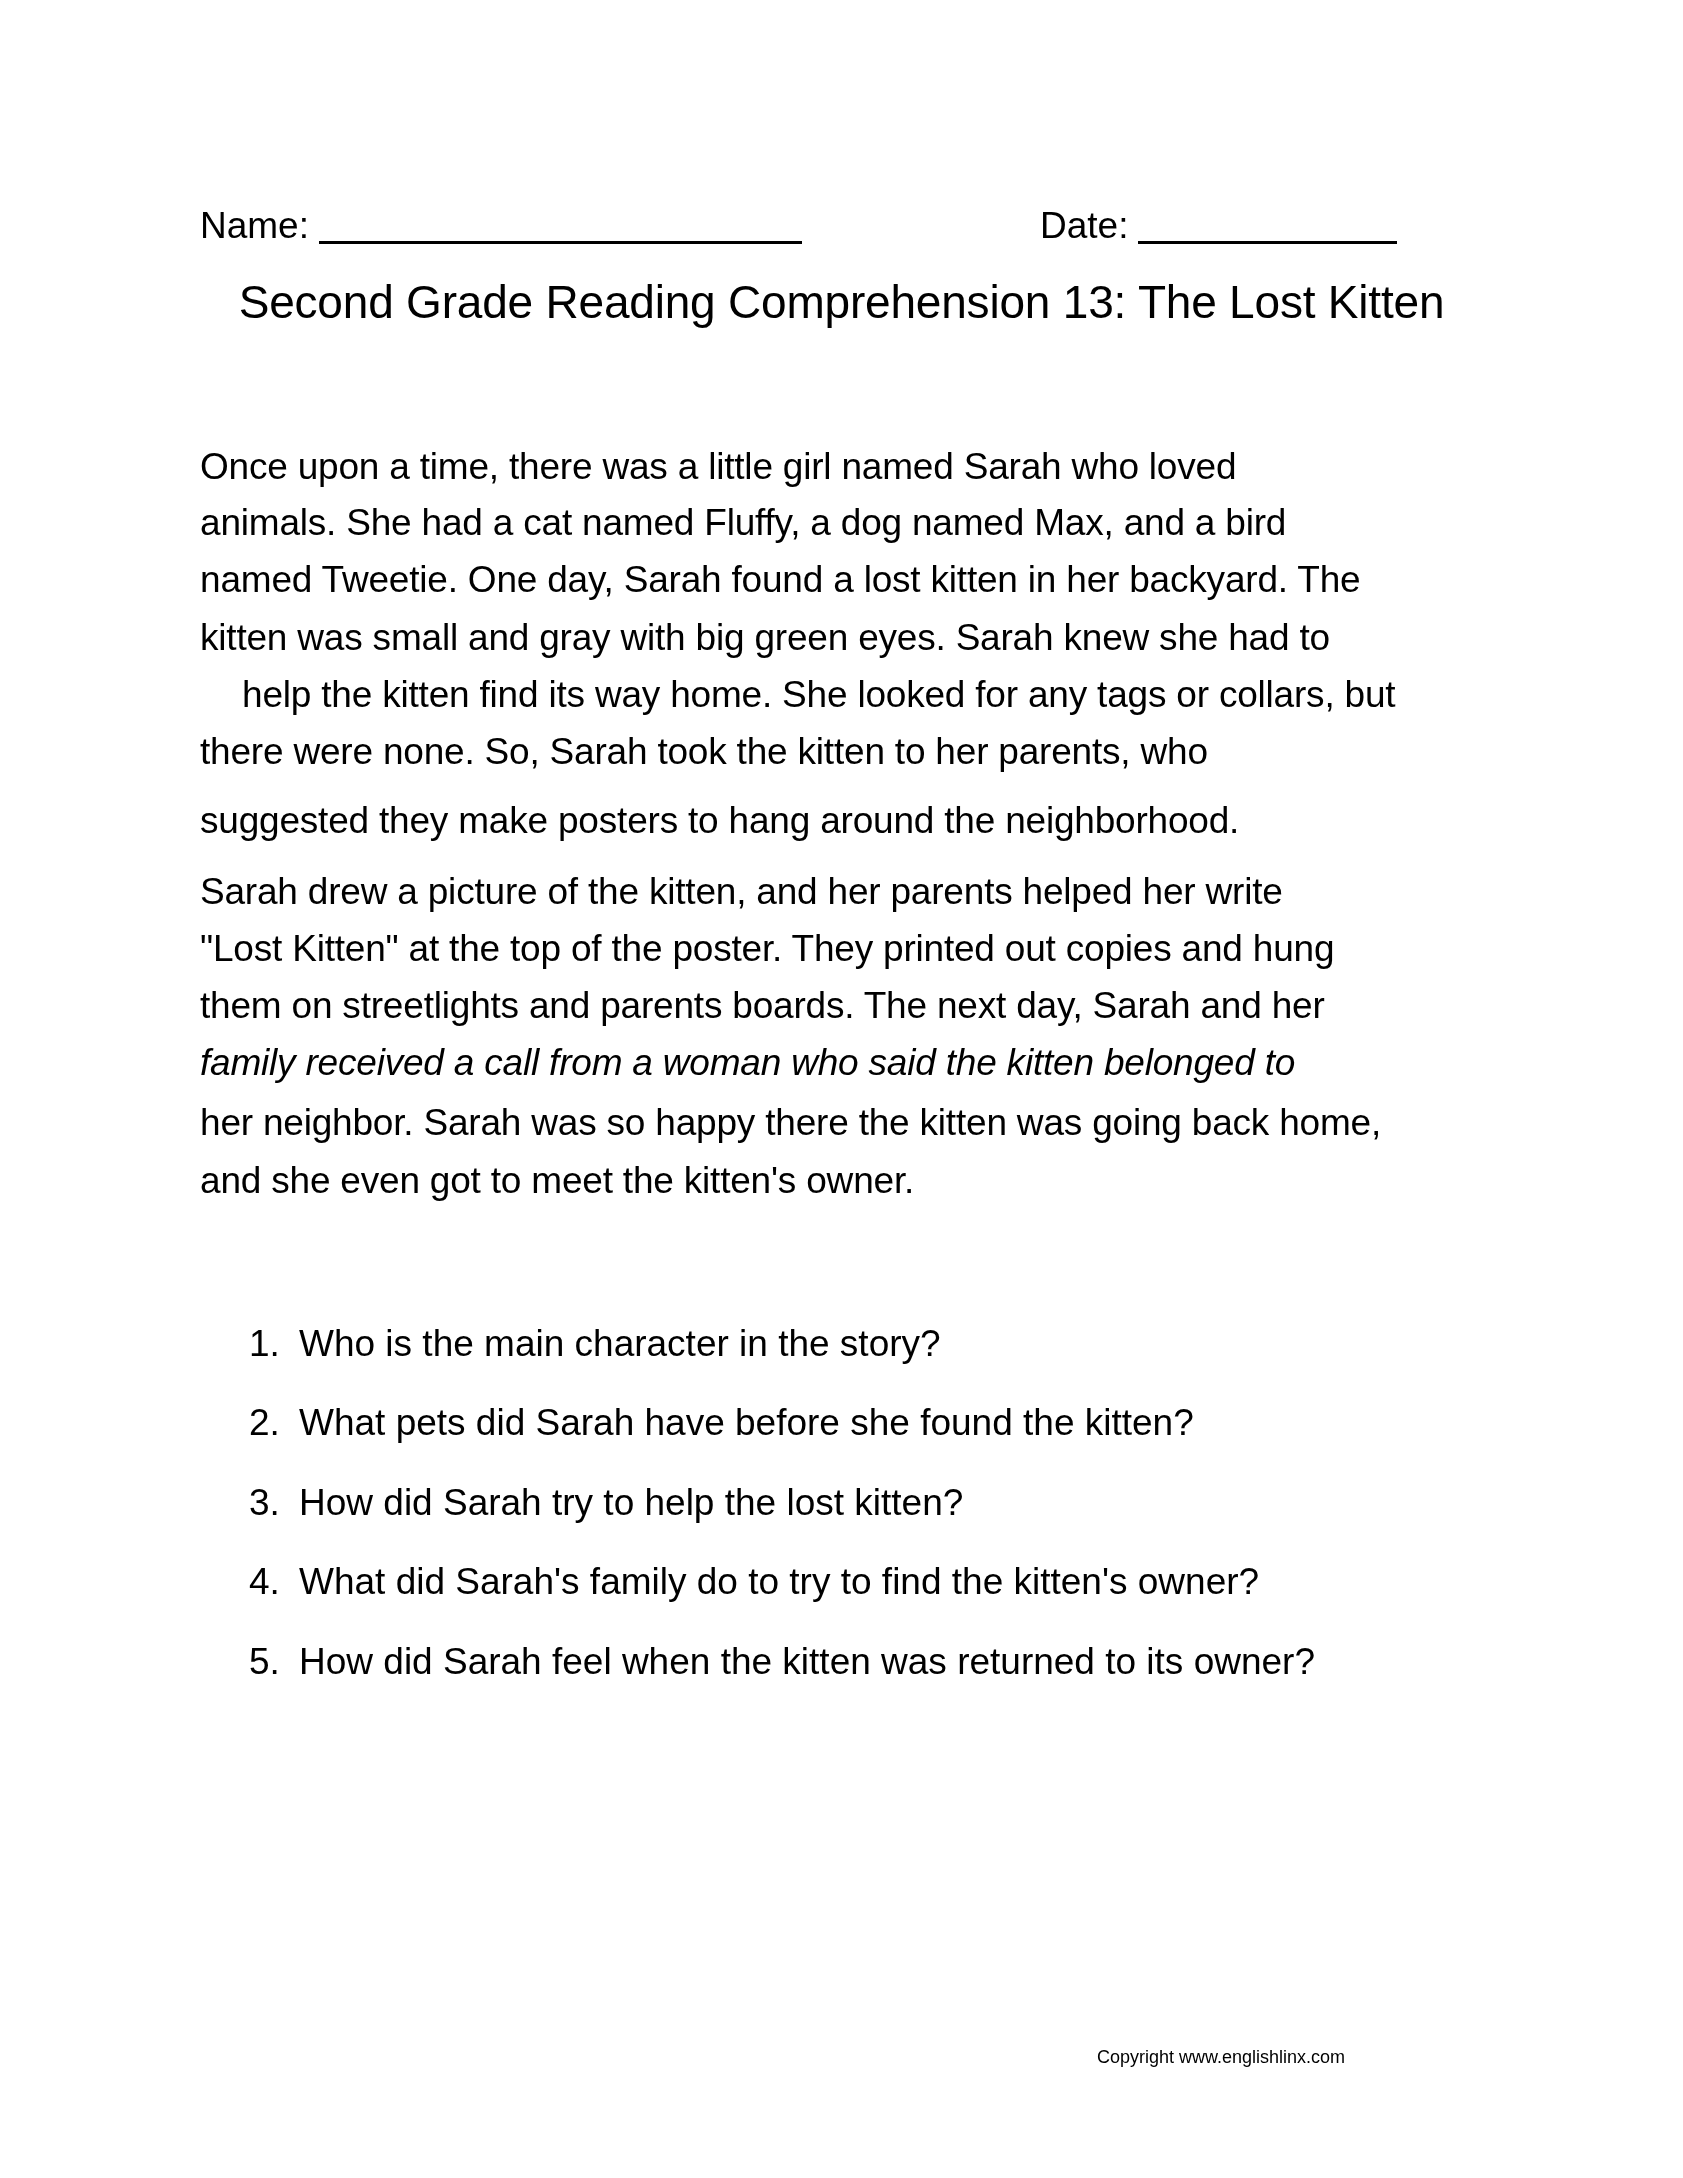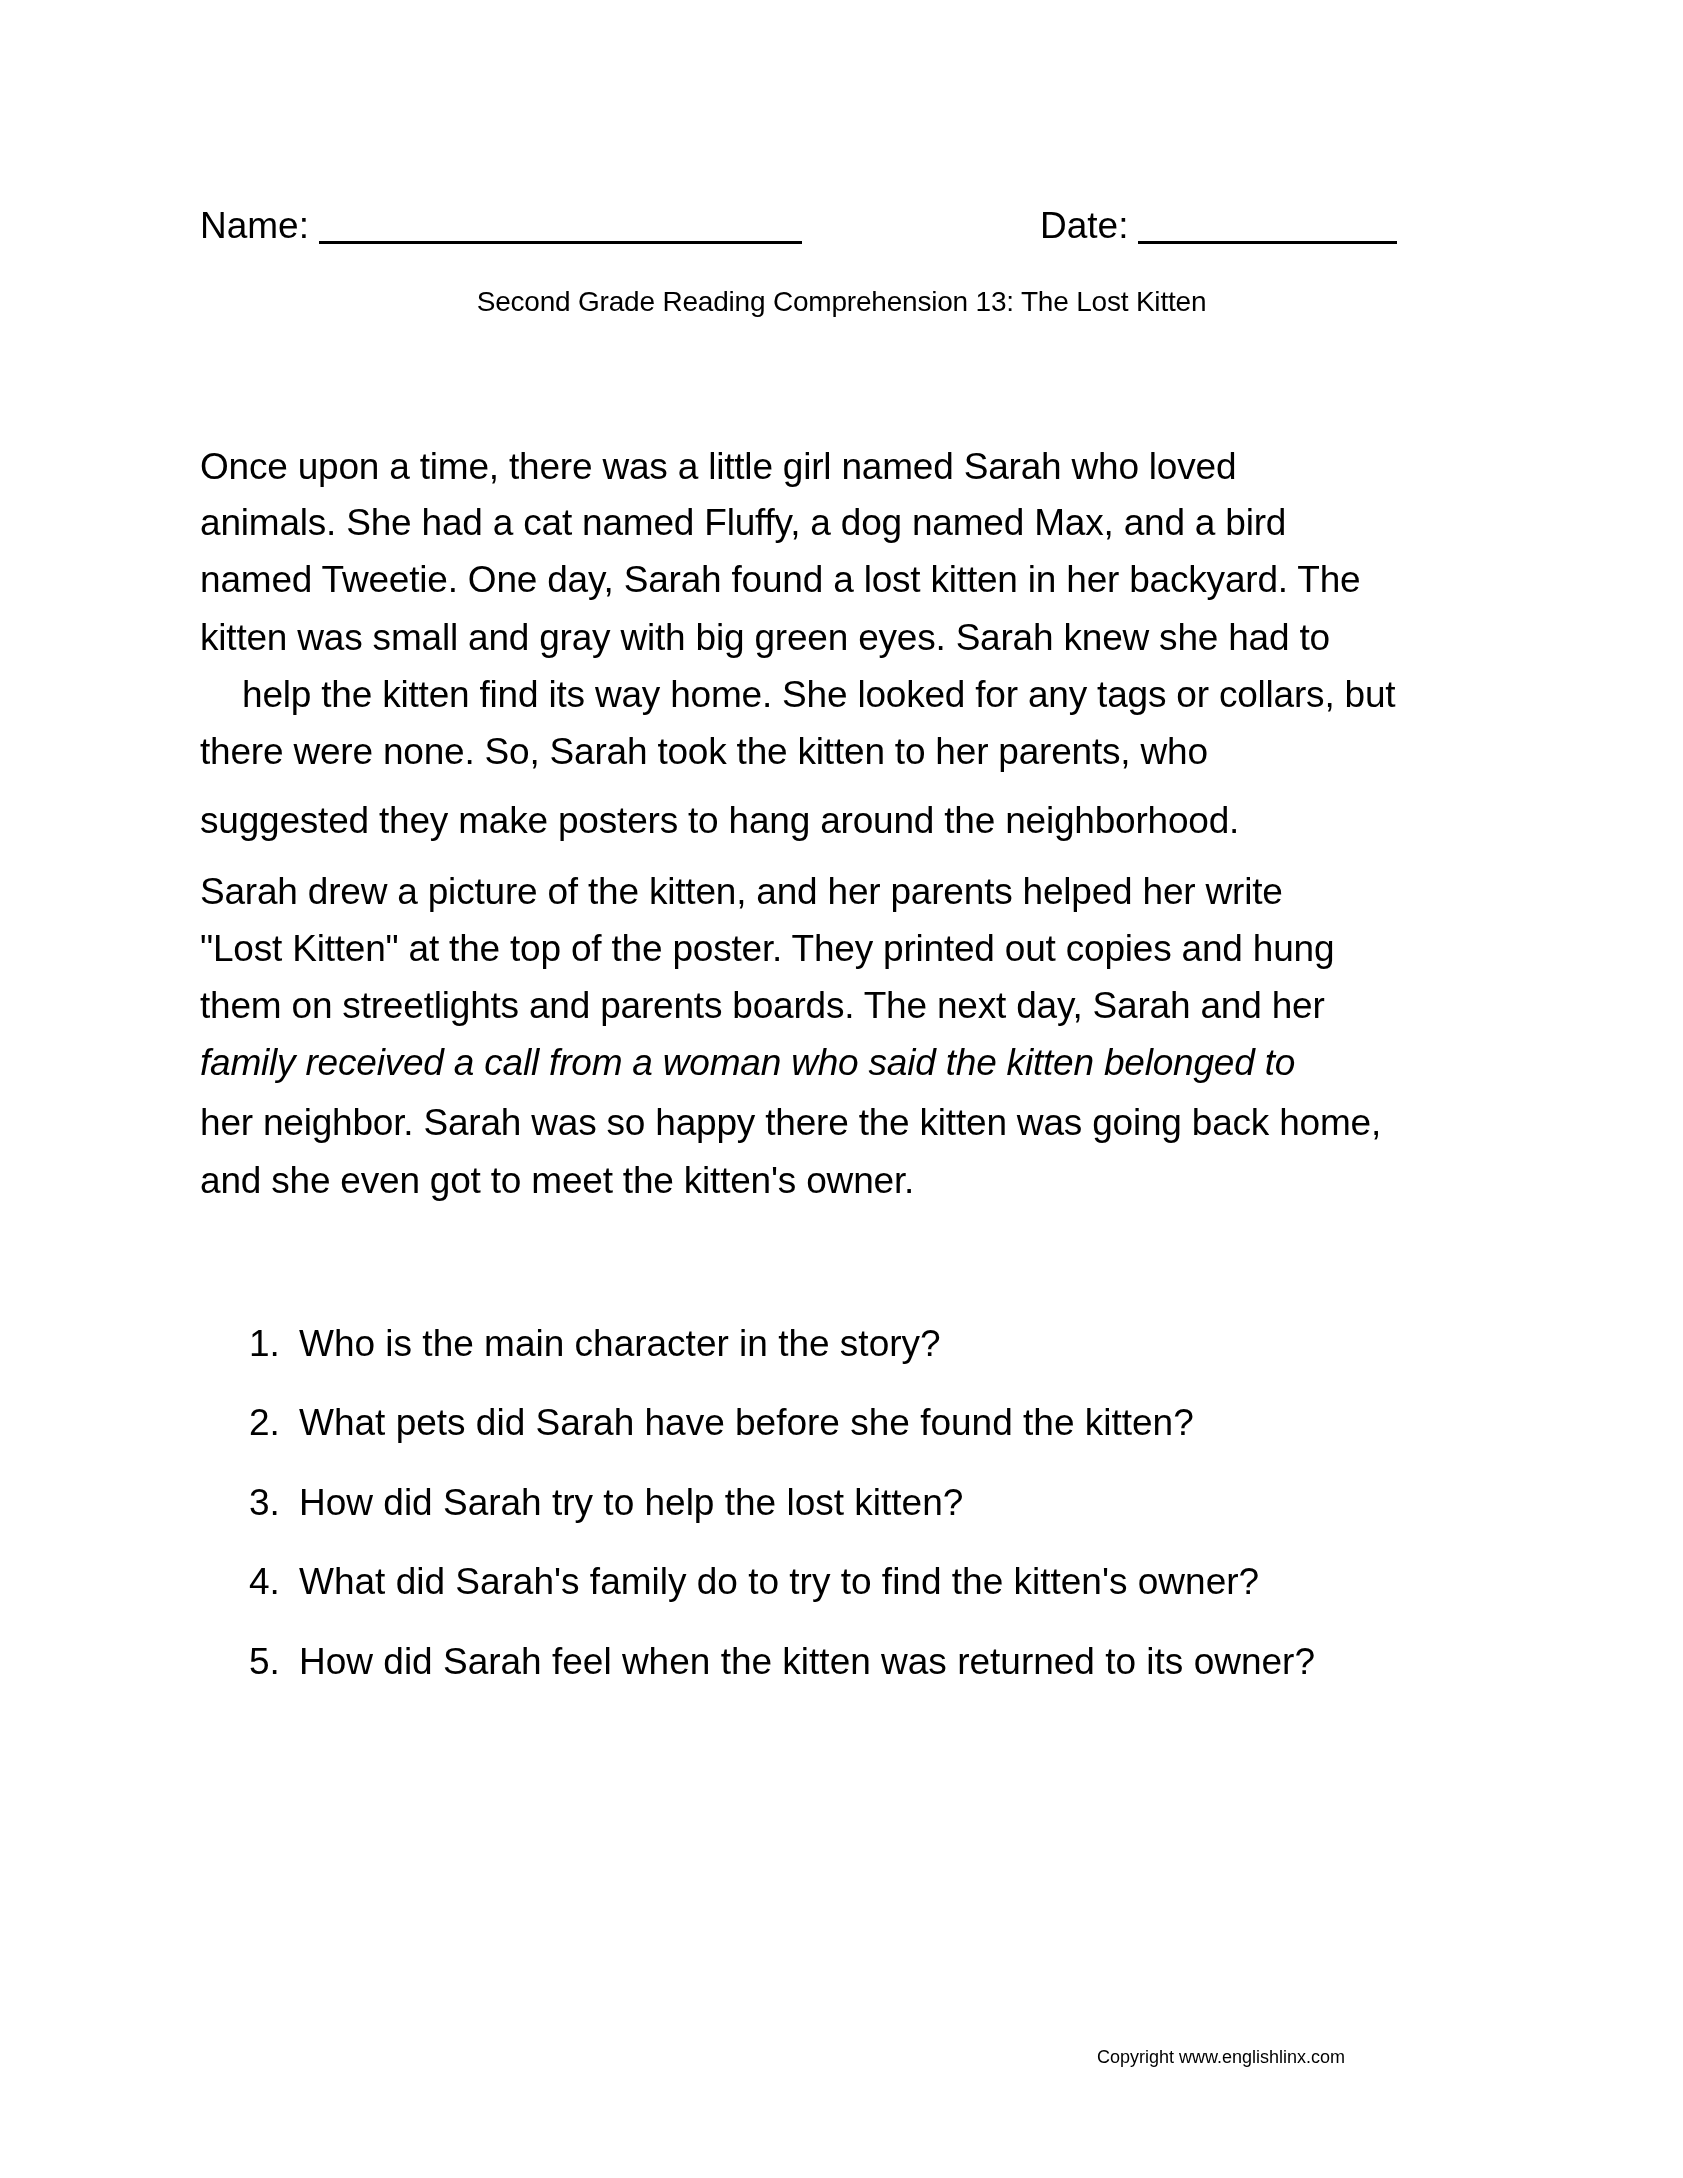--- a/index.html
+++ b/index.html
@@ -52,7 +52,7 @@
       left: 0;
       width: 1683px;
       text-align: center;
-      font-size: 28px;
+      font-size: 46px;
       line-height: 44px;
       white-space: nowrap;
       letter-spacing: -0.2px;

